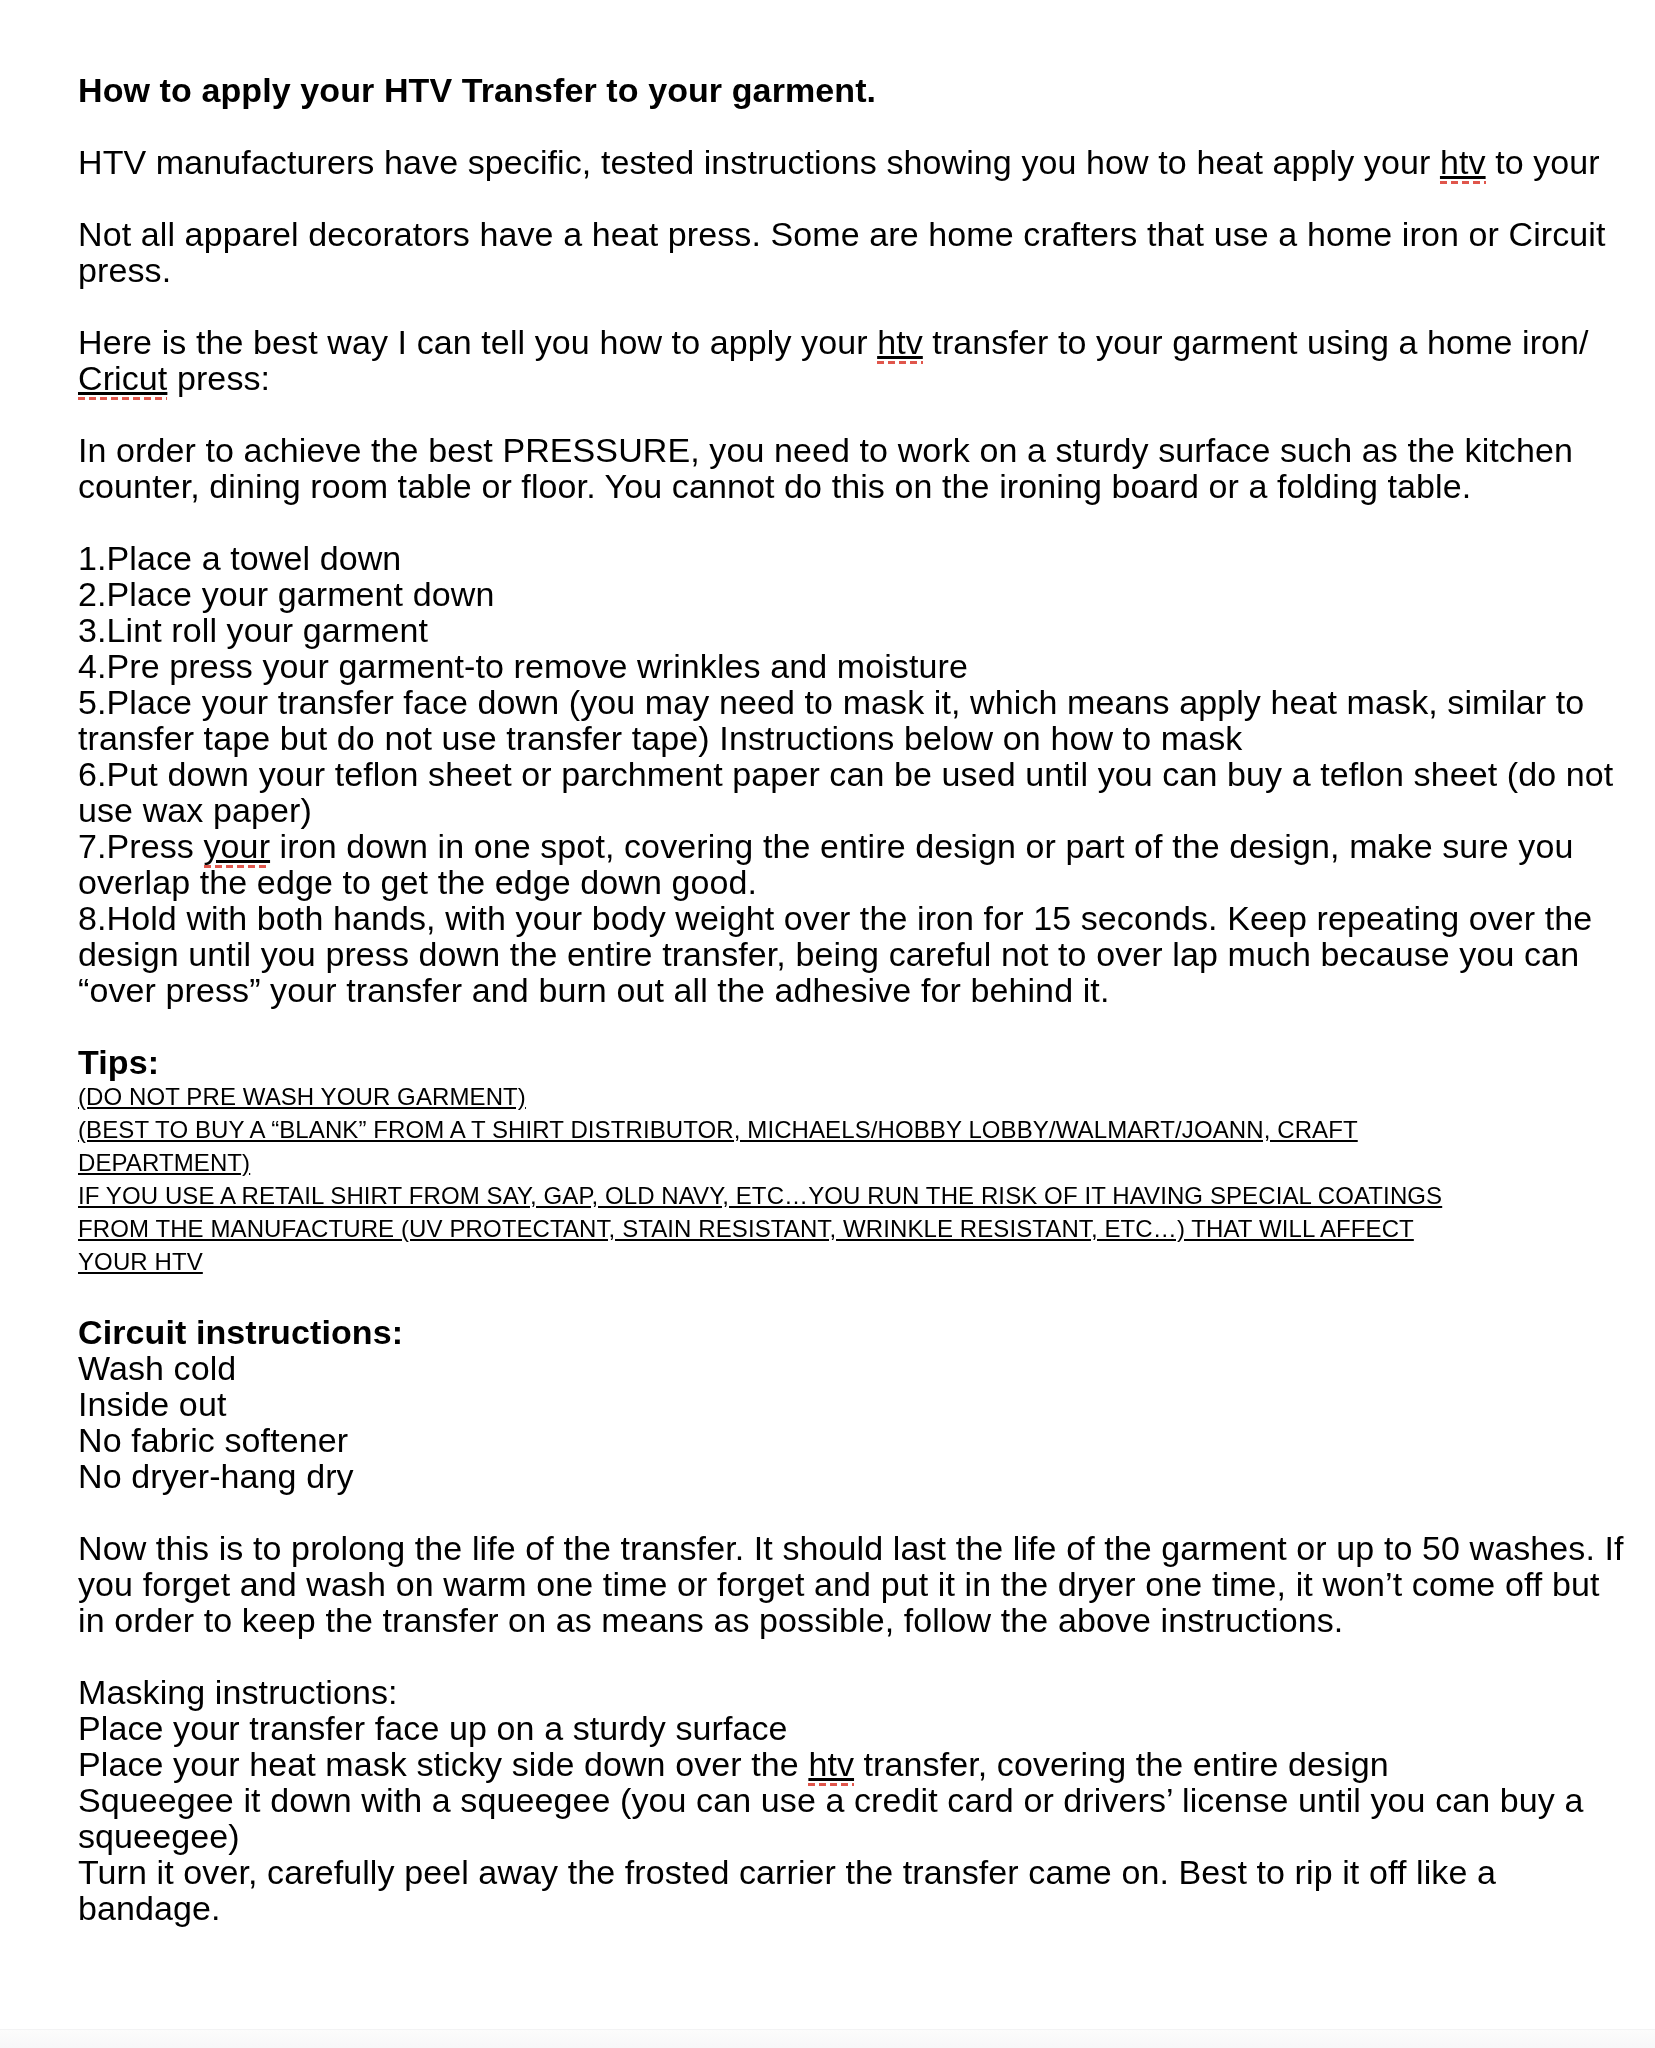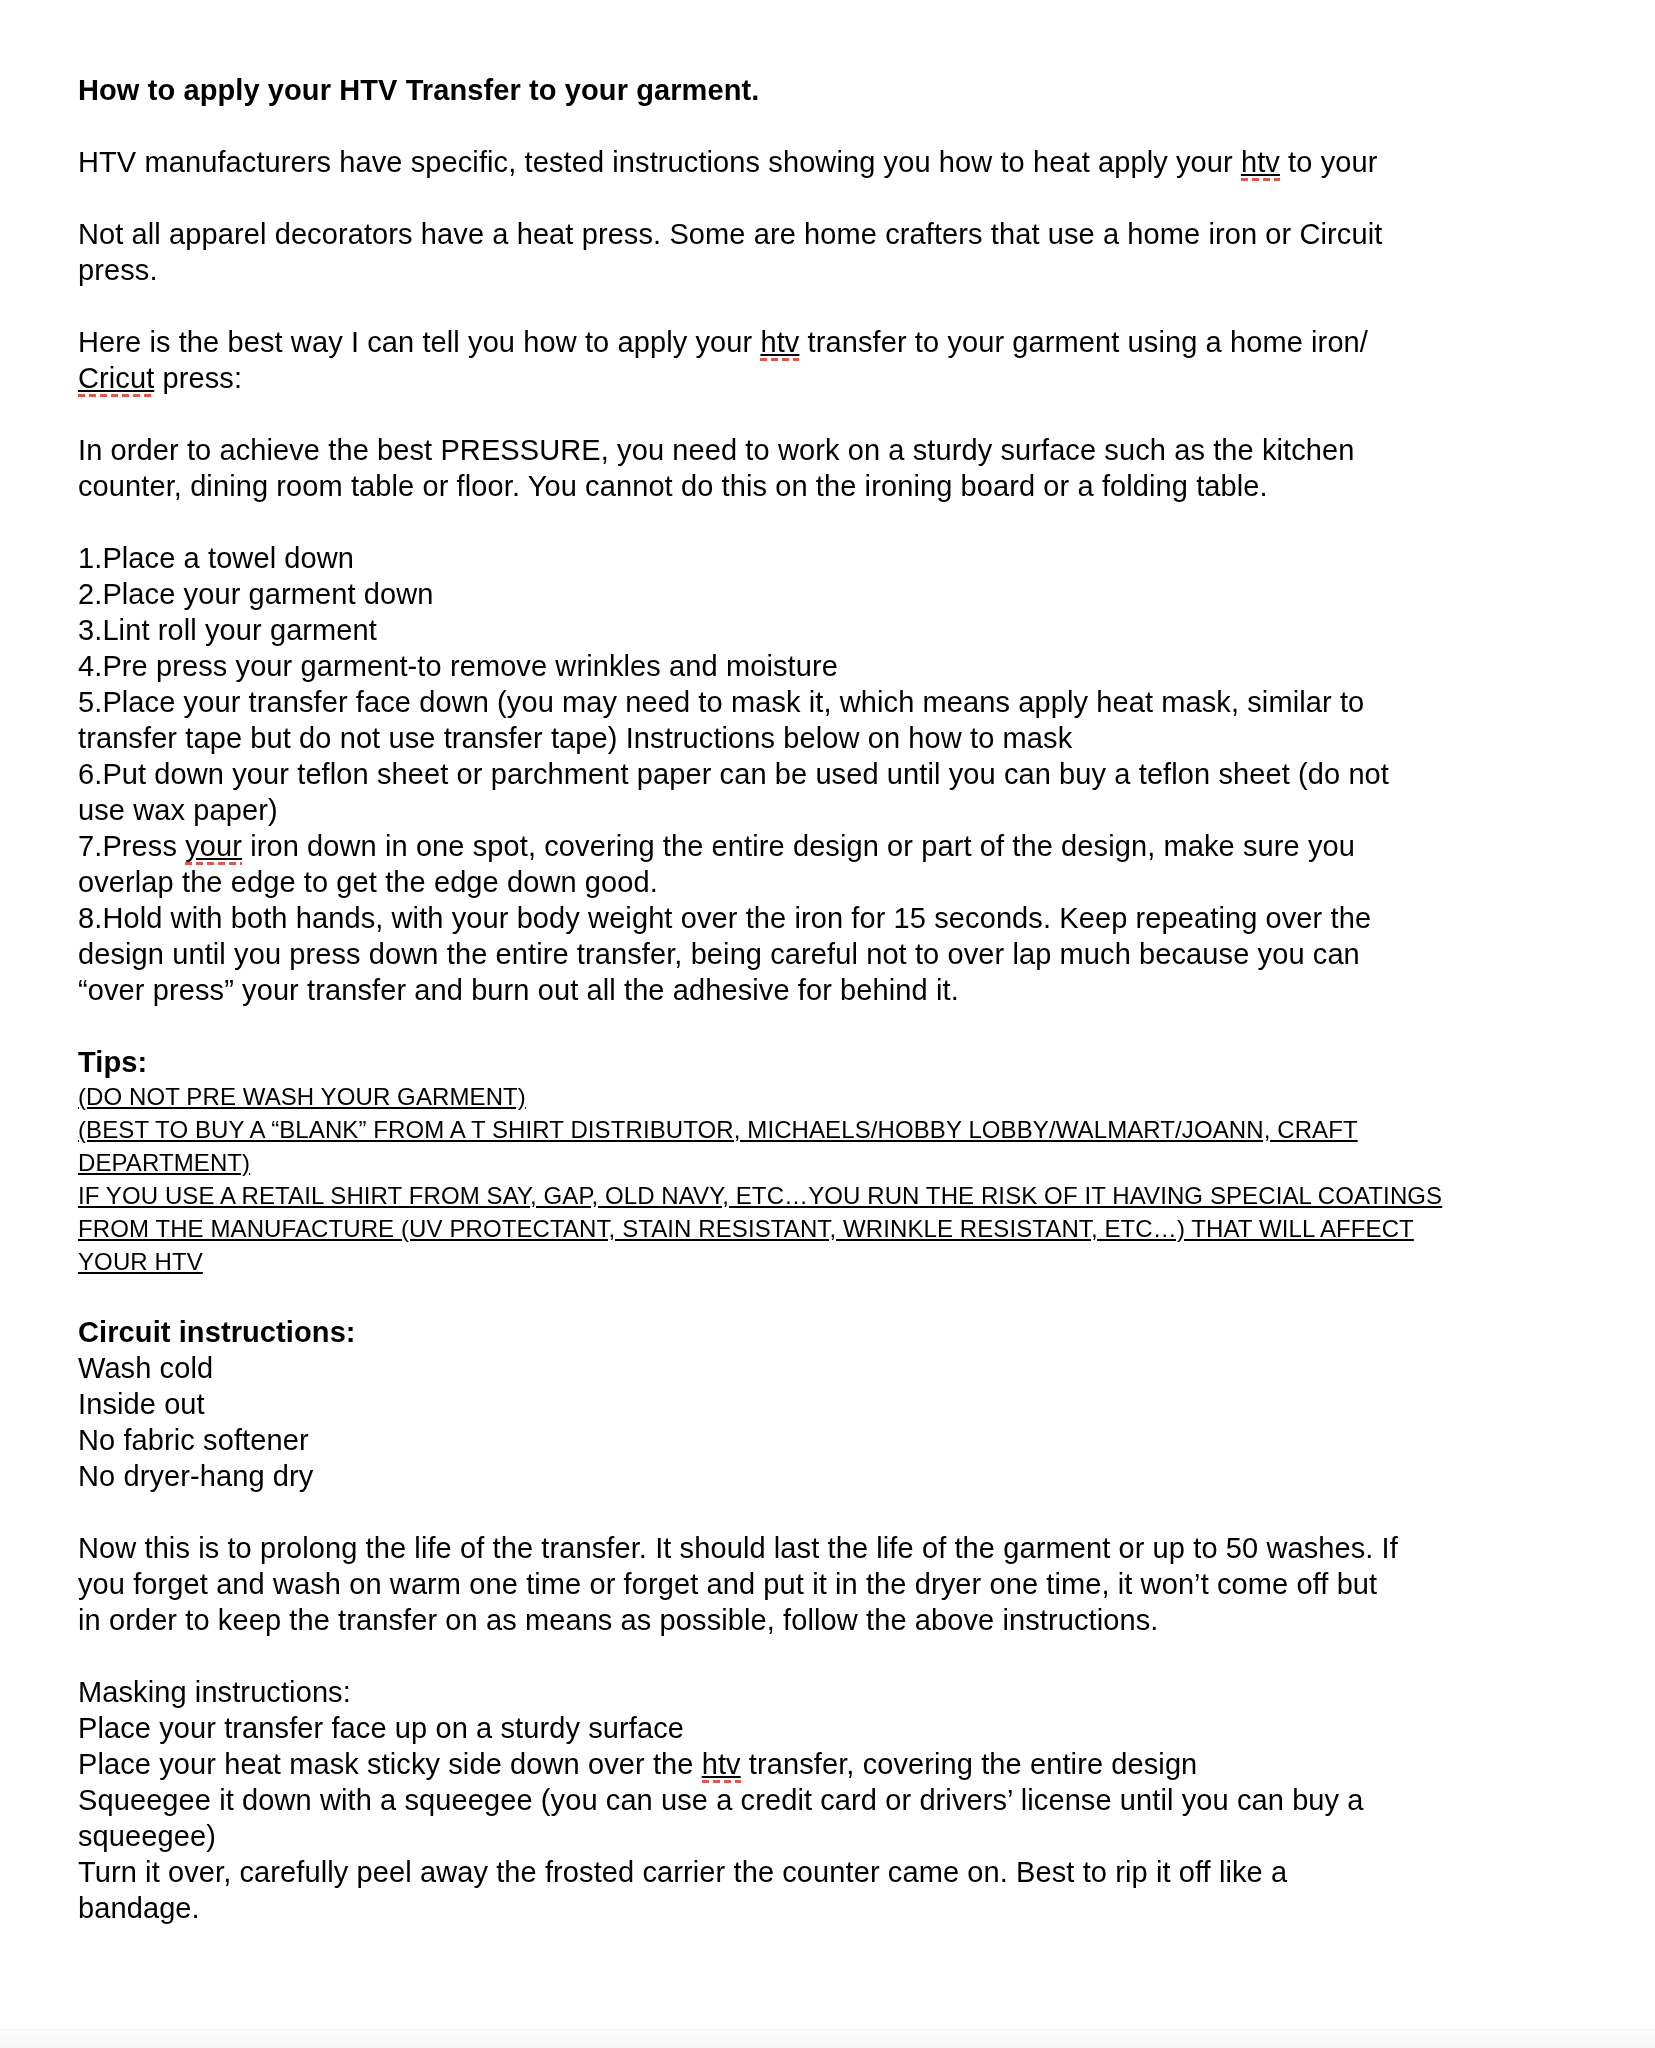--- a/index.html
+++ b/index.html
@@ -25,7 +25,7 @@
   }
   
   .l {
-    font-size: 29px;
+    font-size: 34px;
     line-height: 36px;
     height: 36px;
     white-space: pre;

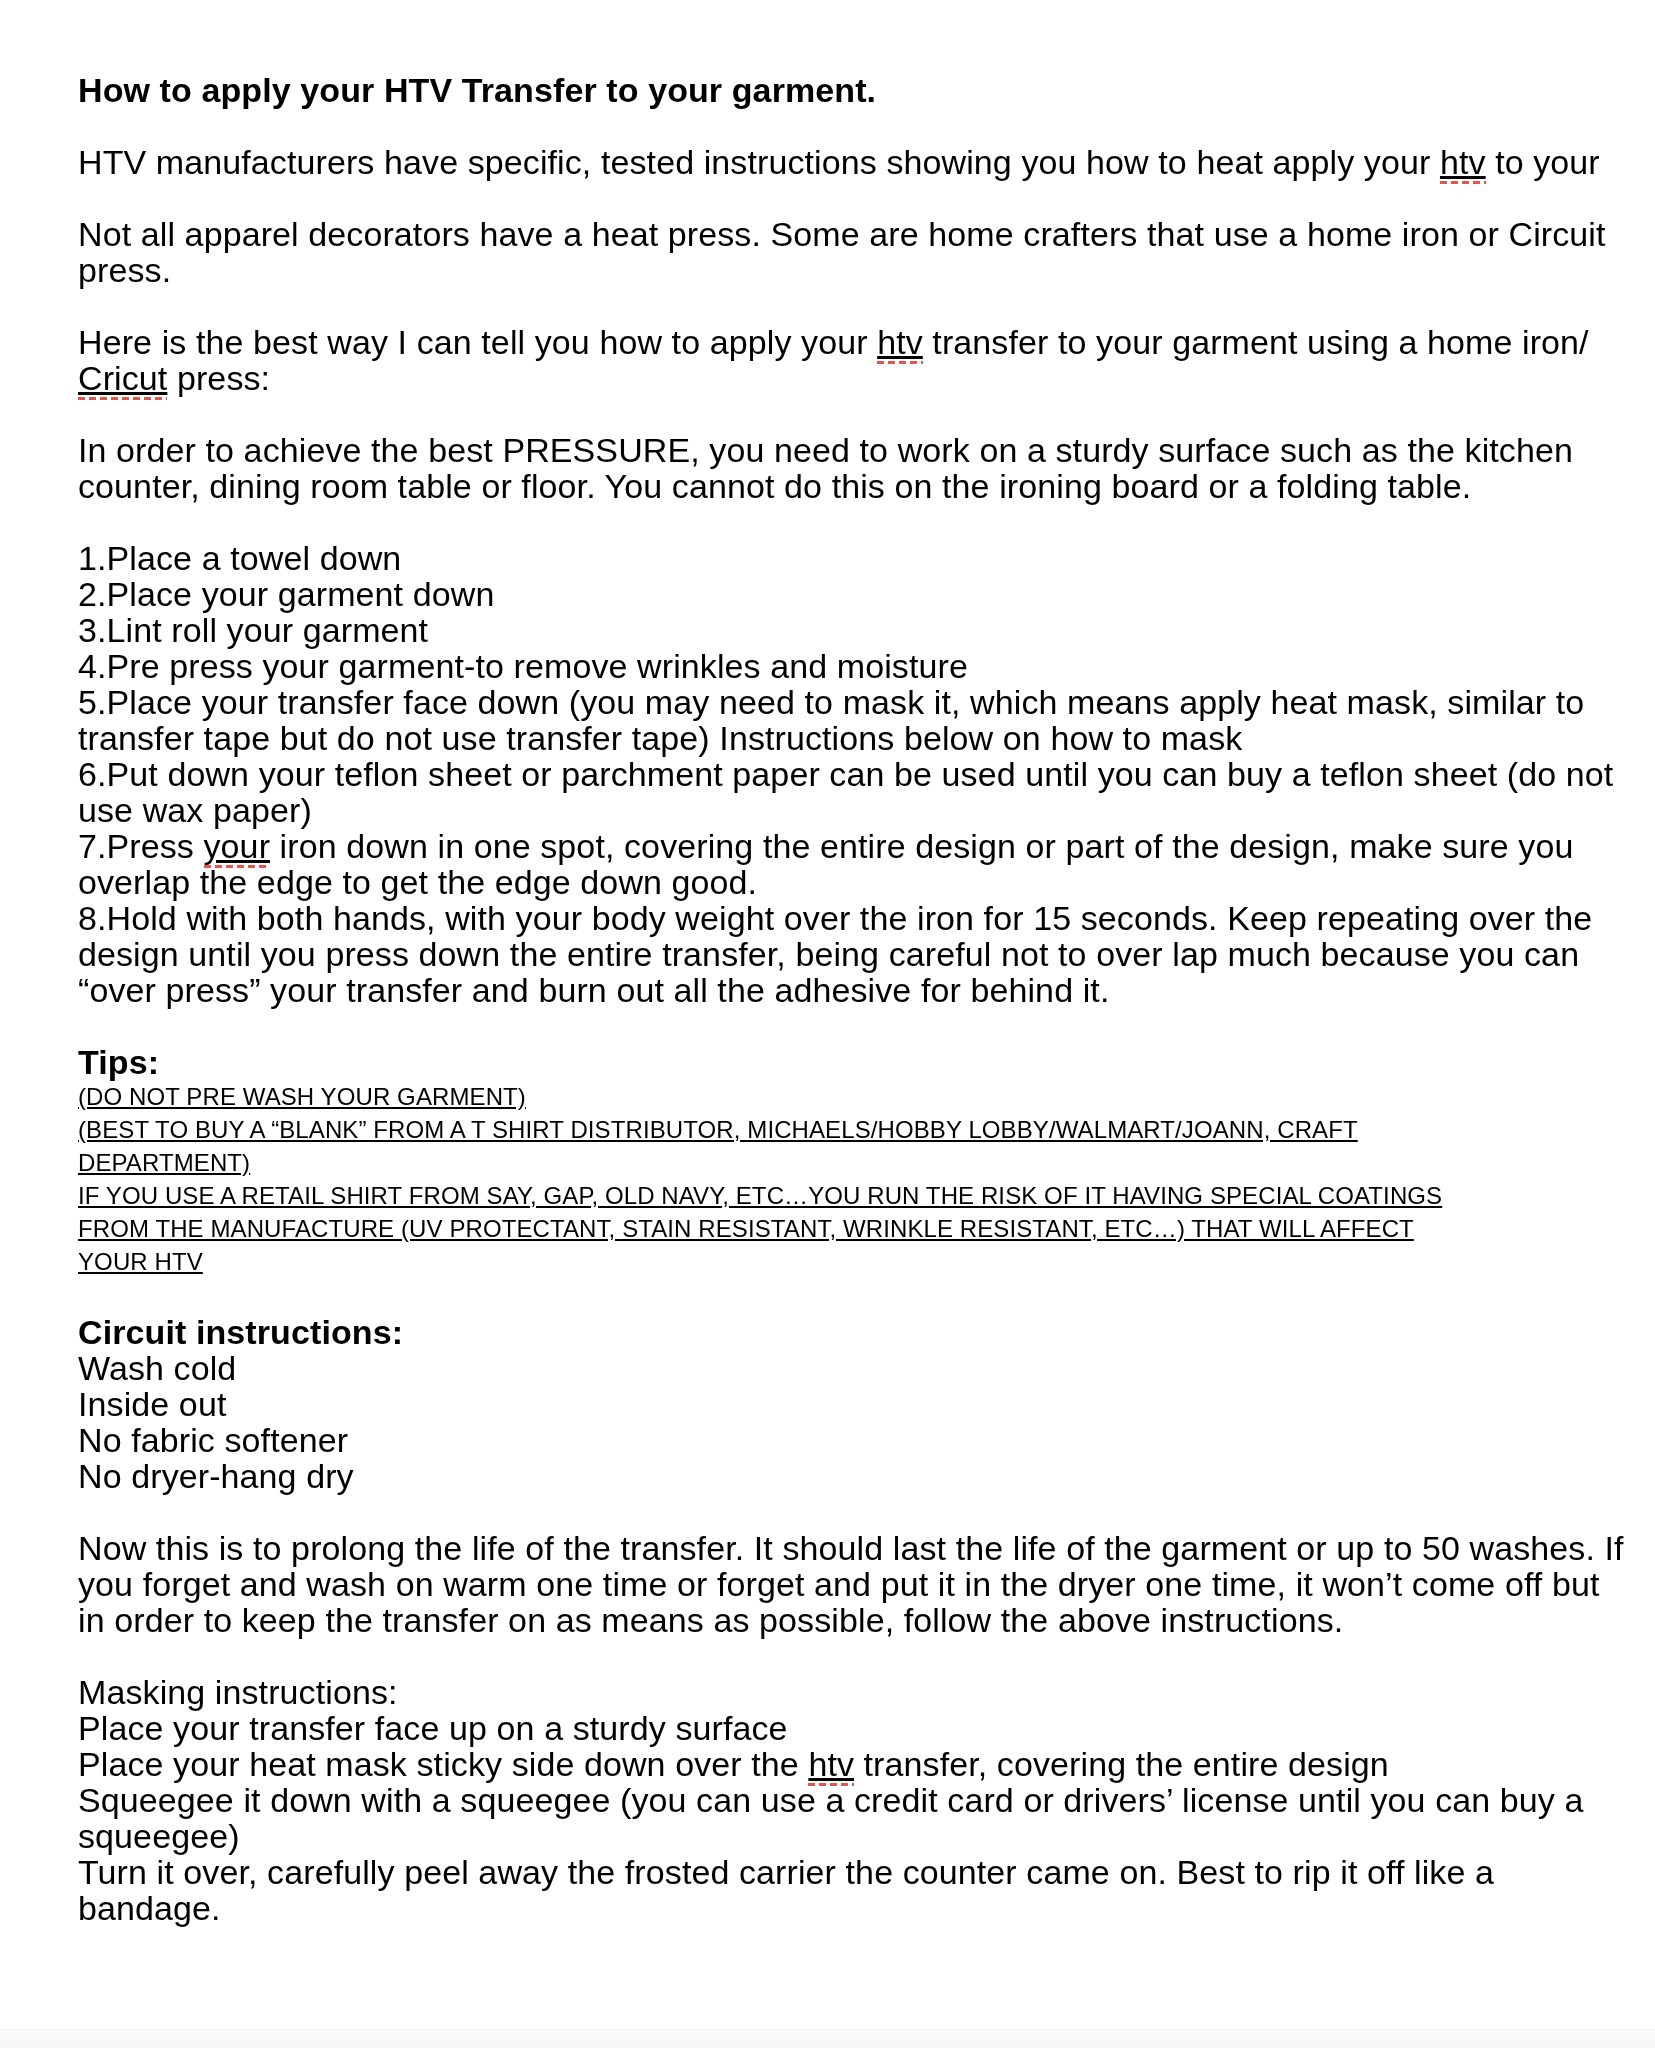--- a/index.html
+++ b/index.html
@@ -128,7 +128,7 @@
     <div class="l"><span>Place your heat mask sticky side down over the </span><span class="spell">htv</span><span> transfer, covering the entire design</span></div>
     <div class="l">Squeegee it down with a squeegee (you can use a credit card or drivers’ license until you can buy a</div>
     <div class="l">squeegee)</div>
-    <div class="l">Turn it over, carefully peel away the frosted carrier the counter came on. Best to rip it off like a</div>
+    <div class="l">Turn it over, carefully peel away the frosted carrier the transfer came on. Best to rip it off like a</div>
     <div class="l">bandage.</div>
 
   </div>

